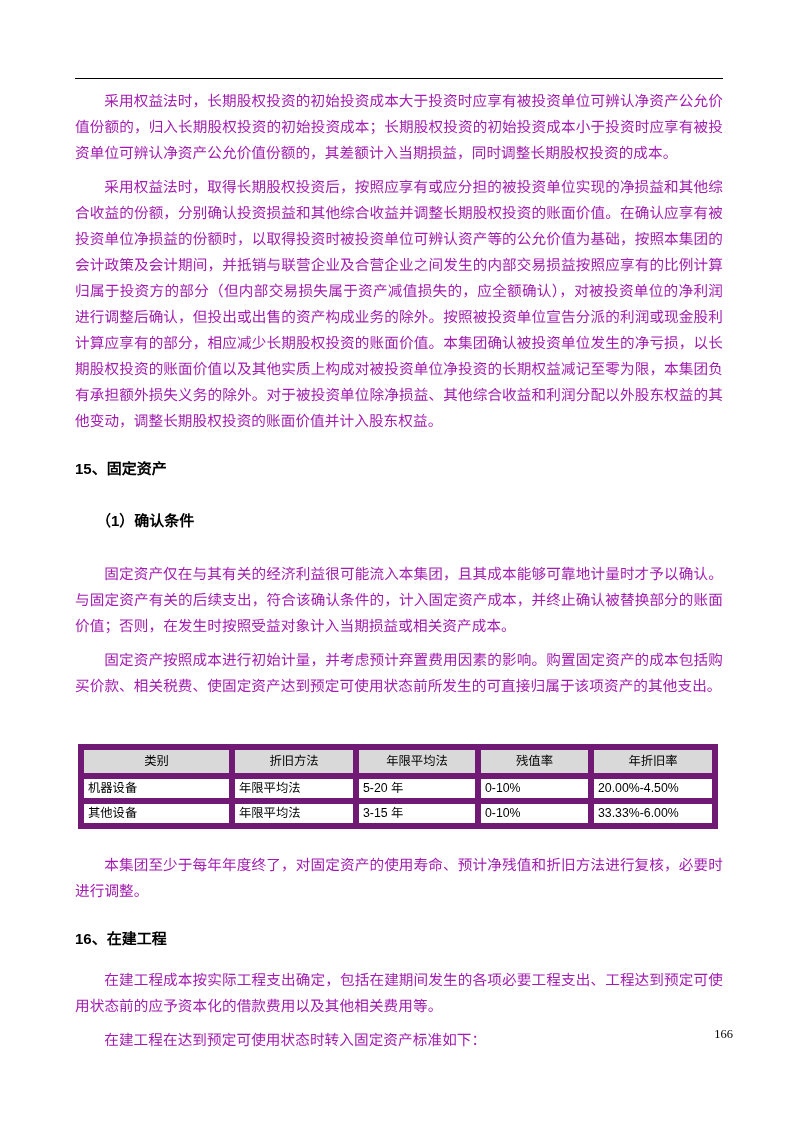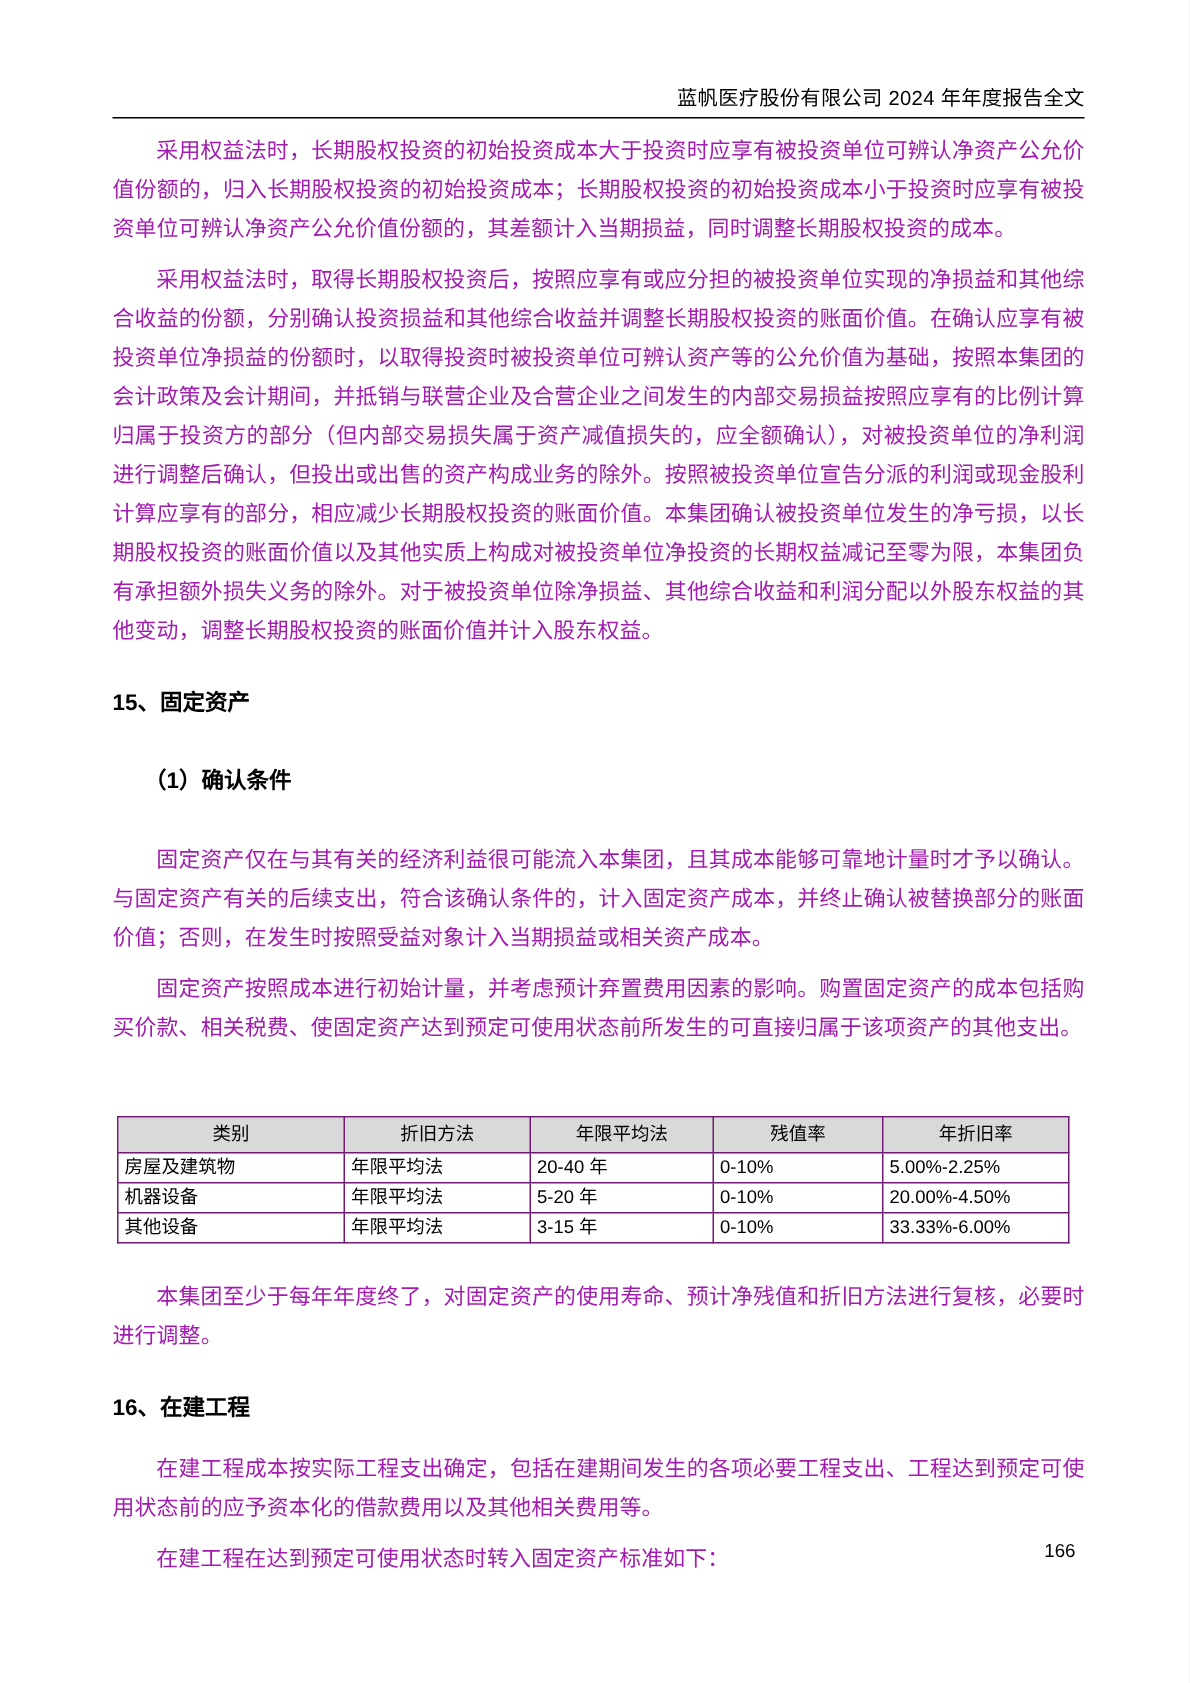--- a/index.html
+++ b/index.html
@@ -122,7 +122,6 @@
 
 <div class="page">
 
-  <div class="doc-header">蓝帆医疗股份有限公司 2024 年年度报告全文</div>
   <div class="header-rule"></div>
 
   <div class="content">

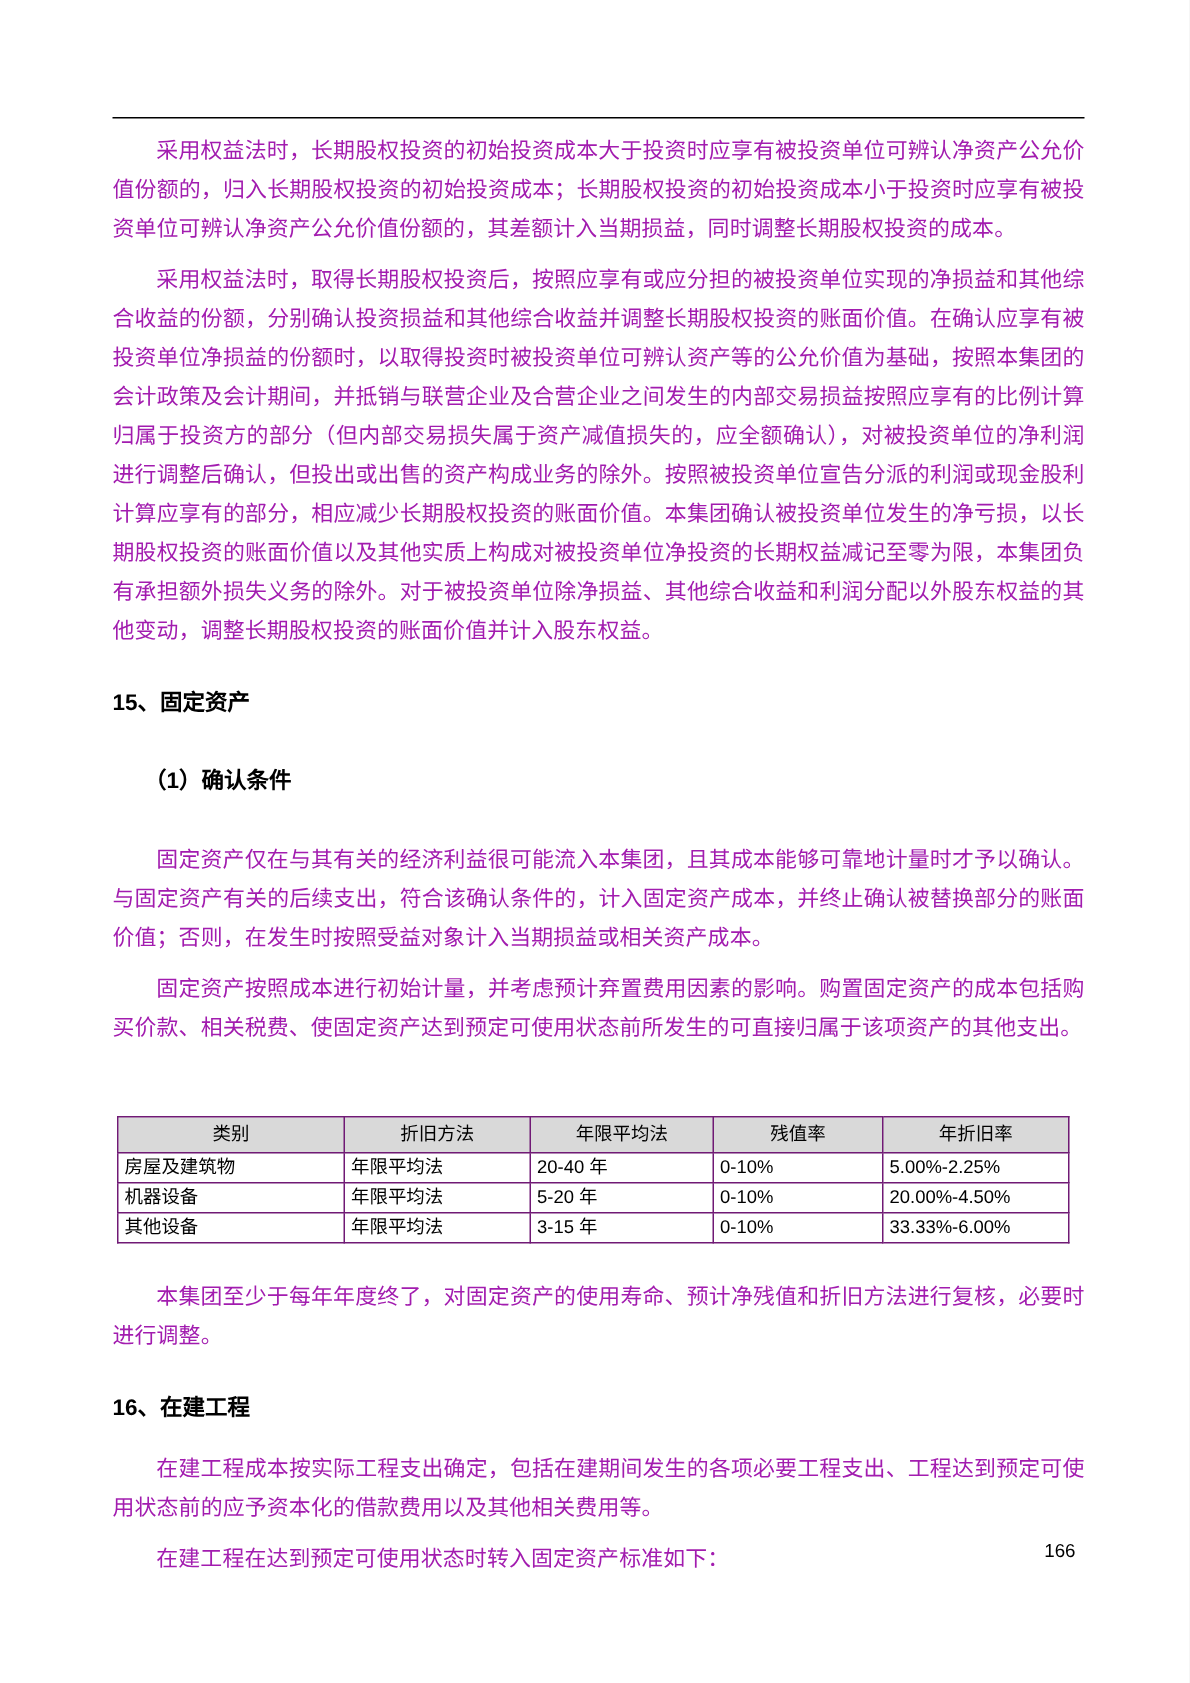--- a/index.html
+++ b/index.html
@@ -90,7 +90,7 @@
   }
   table.dep-table th,
   table.dep-table td {
-    border: 1px solid #701a75;
+    border: 6px solid #701a75;
     font-size: 12.3px;
     line-height: 15px;
     padding: 2px 4px;

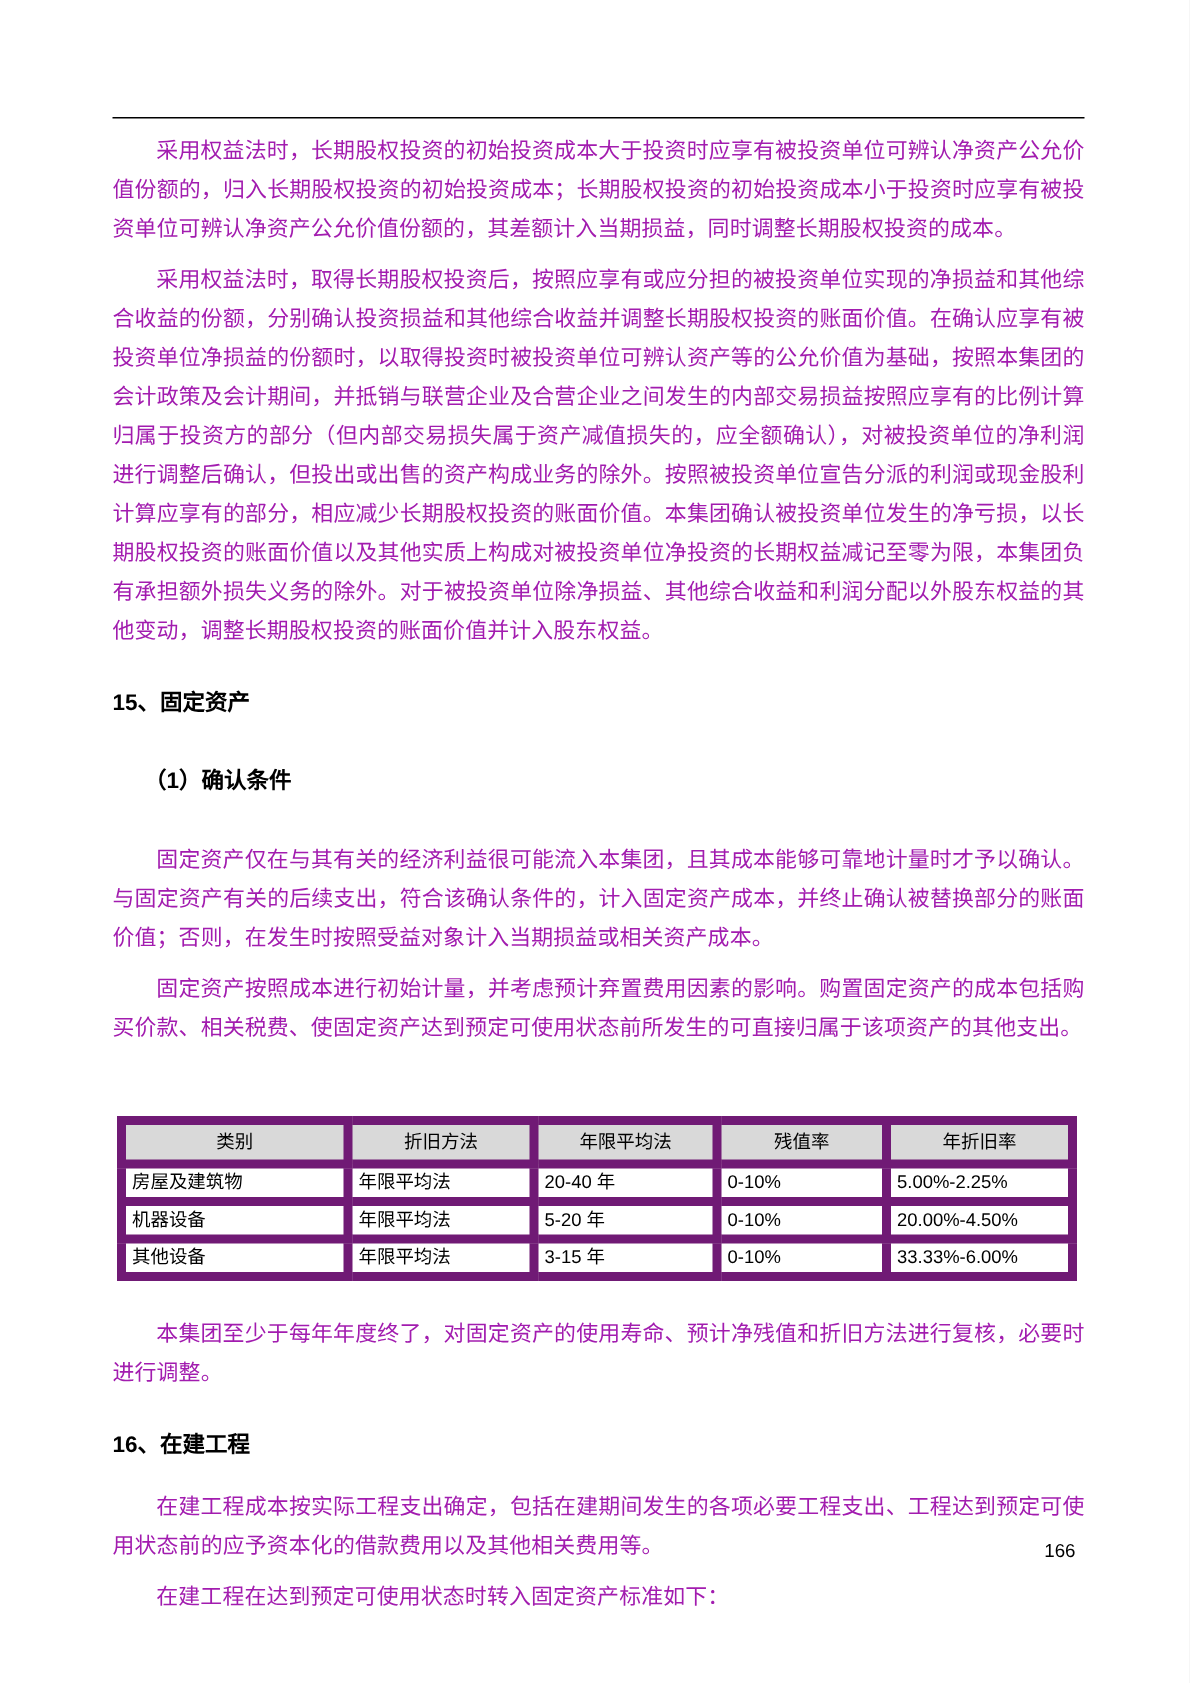--- a/index.html
+++ b/index.html
@@ -164,13 +164,6 @@
       </thead>
       <tbody>
         <tr>
-          <td>房屋及建筑物</td>
-          <td>年限平均法</td>
-          <td>20-40 年</td>
-          <td>0-10%</td>
-          <td>5.00%-2.25%</td>
-        </tr>
-        <tr>
           <td>机器设备</td>
           <td>年限平均法</td>
           <td>5-20 年</td>

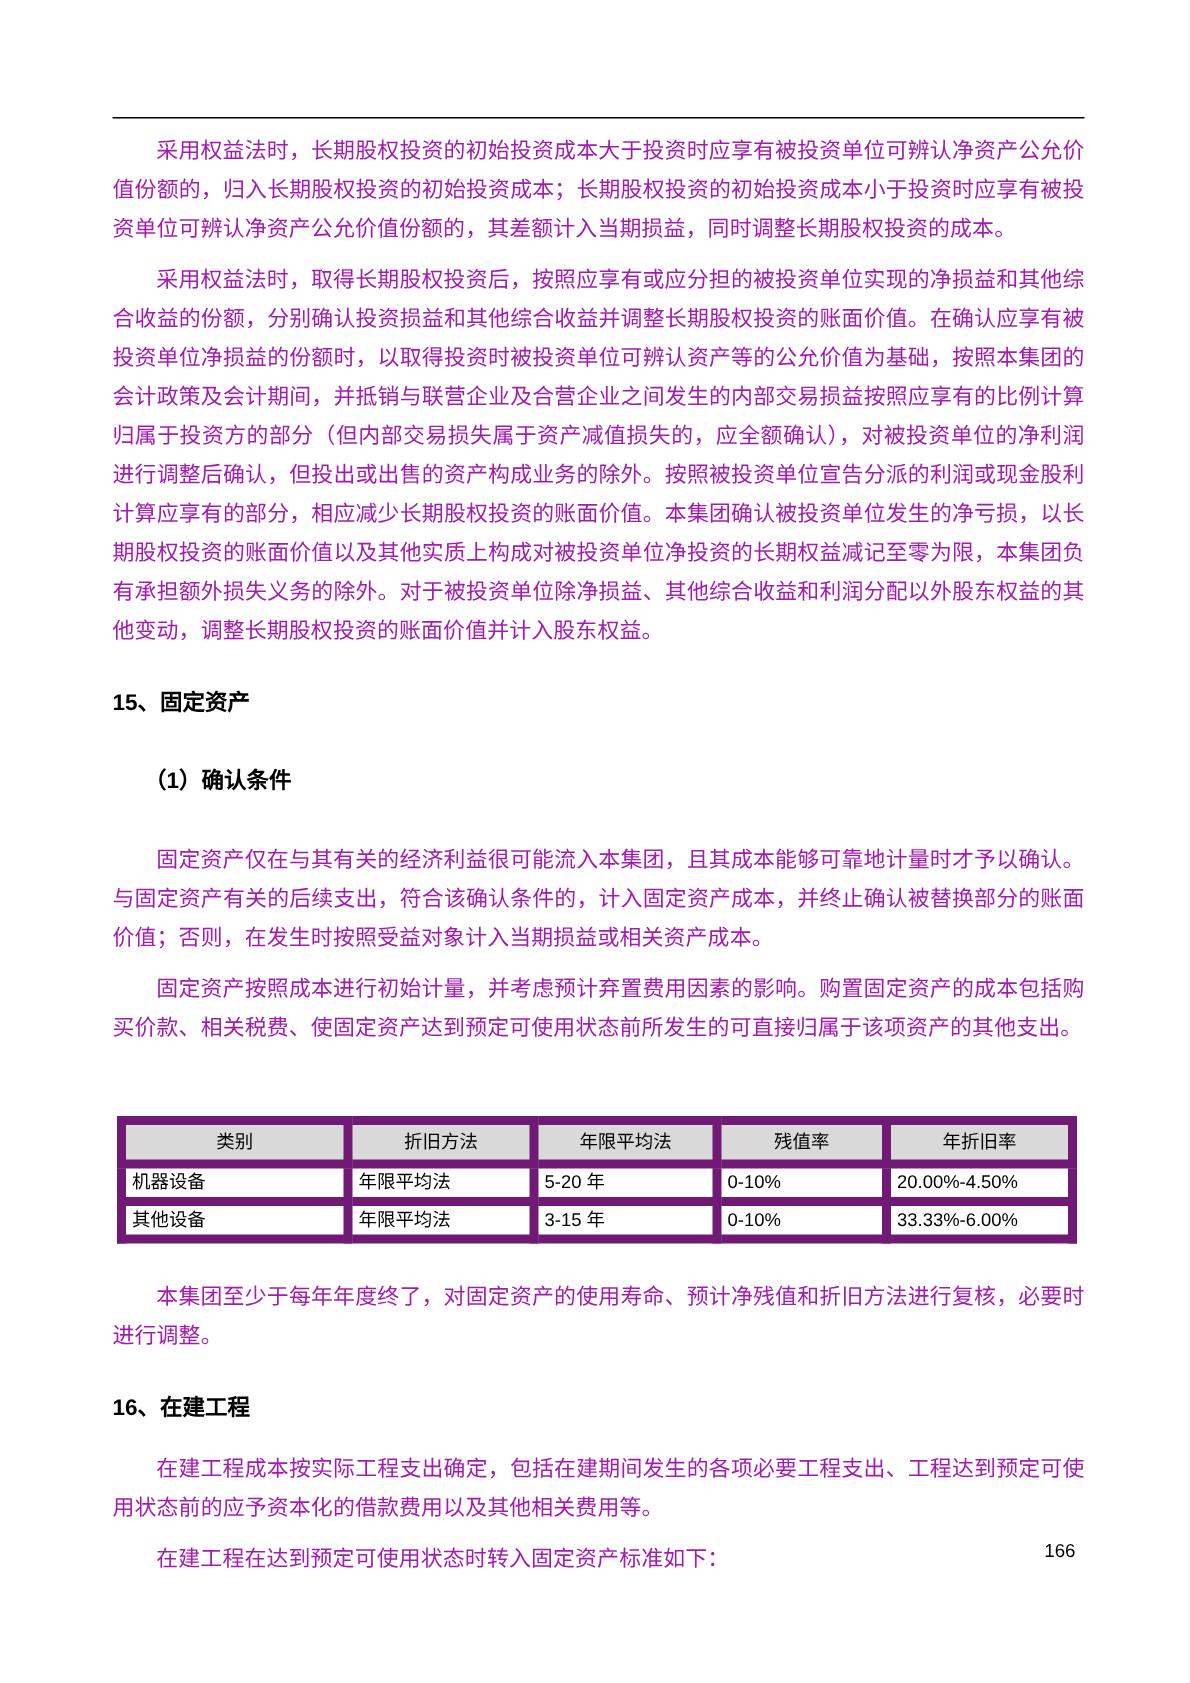--- a/index.html
+++ b/index.html
@@ -110,11 +110,11 @@
   
   .page-number {
     position: absolute;
-    right: 76px;
+    right: 60px;
     top: 1027px;
     font-size: 12.5px;
     color: #000;
-    font-family: Liberation Sans, sans-serif;
+    font-family: Liberation Serif, serif;
   }
 </style>
 </head>

